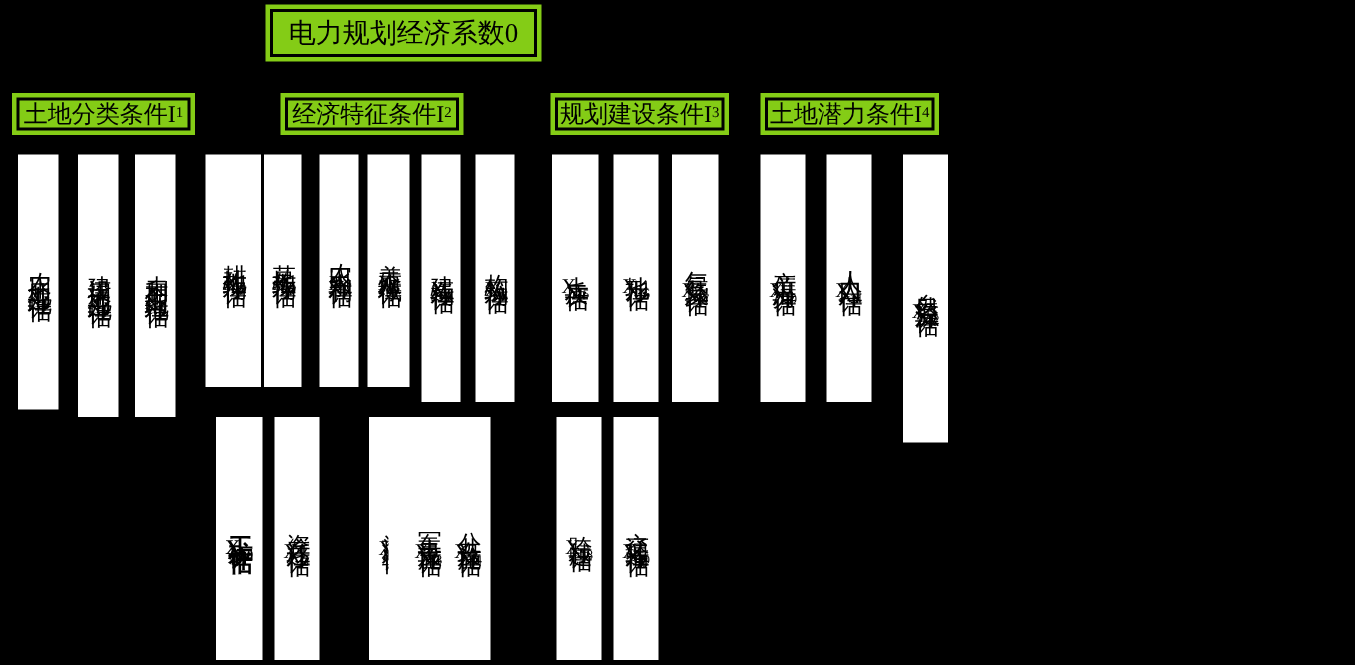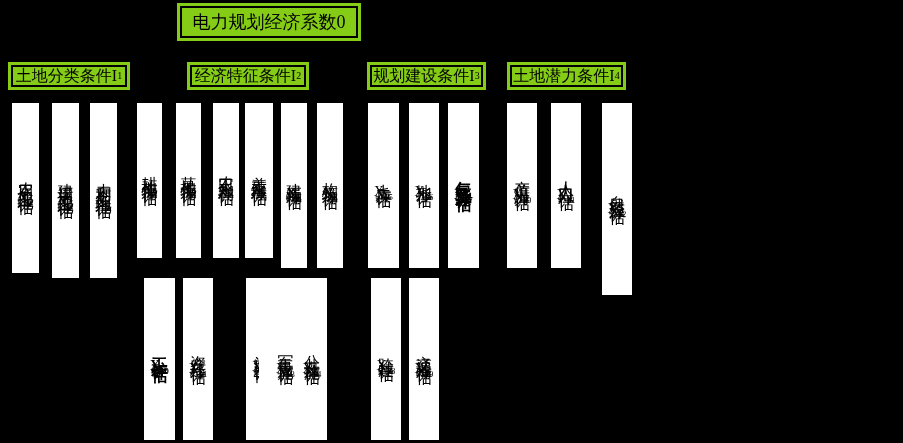--- a/index.html
+++ b/index.html
@@ -32,7 +32,7 @@
   .p-x1{left:12px;top:103px;width:27px;height:170px;}
   .p-x2{left:52px;top:103px;width:27px;height:175px;}
   .p-x3{left:90px;top:103px;width:27px;height:175px;}
-  .p-x4{left:137px;top:103px;width:25px;height:155px;}
+  .p-x4{left:137px;top:103px;width:37px;height:155px;}
   .p-x5{left:176px;top:103px;width:25px;height:155px;}
   .p-x6{left:213px;top:103px;width:26px;height:155px;}
   .p-x7{left:245px;top:103px;width:28px;height:155px;}

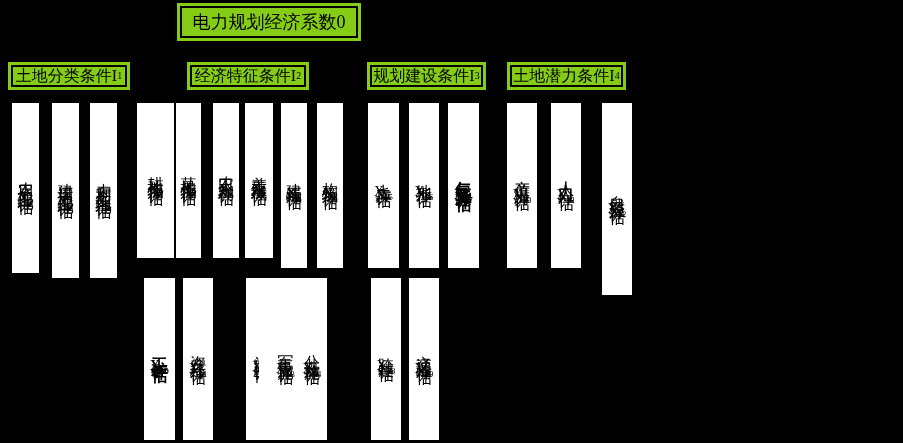--- a/index.html
+++ b/index.html
@@ -40,7 +40,7 @@
   .p-x9{left:317px;top:103px;width:26px;height:165px;}
   .p-x15{left:368px;top:103px;width:31px;height:165px;}
   .p-x16{left:409px;top:103px;width:30px;height:165px;}
-  .p-x17{left:448px;top:103px;width:31px;height:165px;font-weight:bold;}
+  .p-x17{left:448px;top:103px;width:31px;height:165px;}
   .p-x20{left:507px;top:103px;width:30px;height:165px;}
   .p-x21{left:551px;top:103px;width:30px;height:165px;}
   .p-x22{left:602px;top:103px;width:30px;height:192px;}

